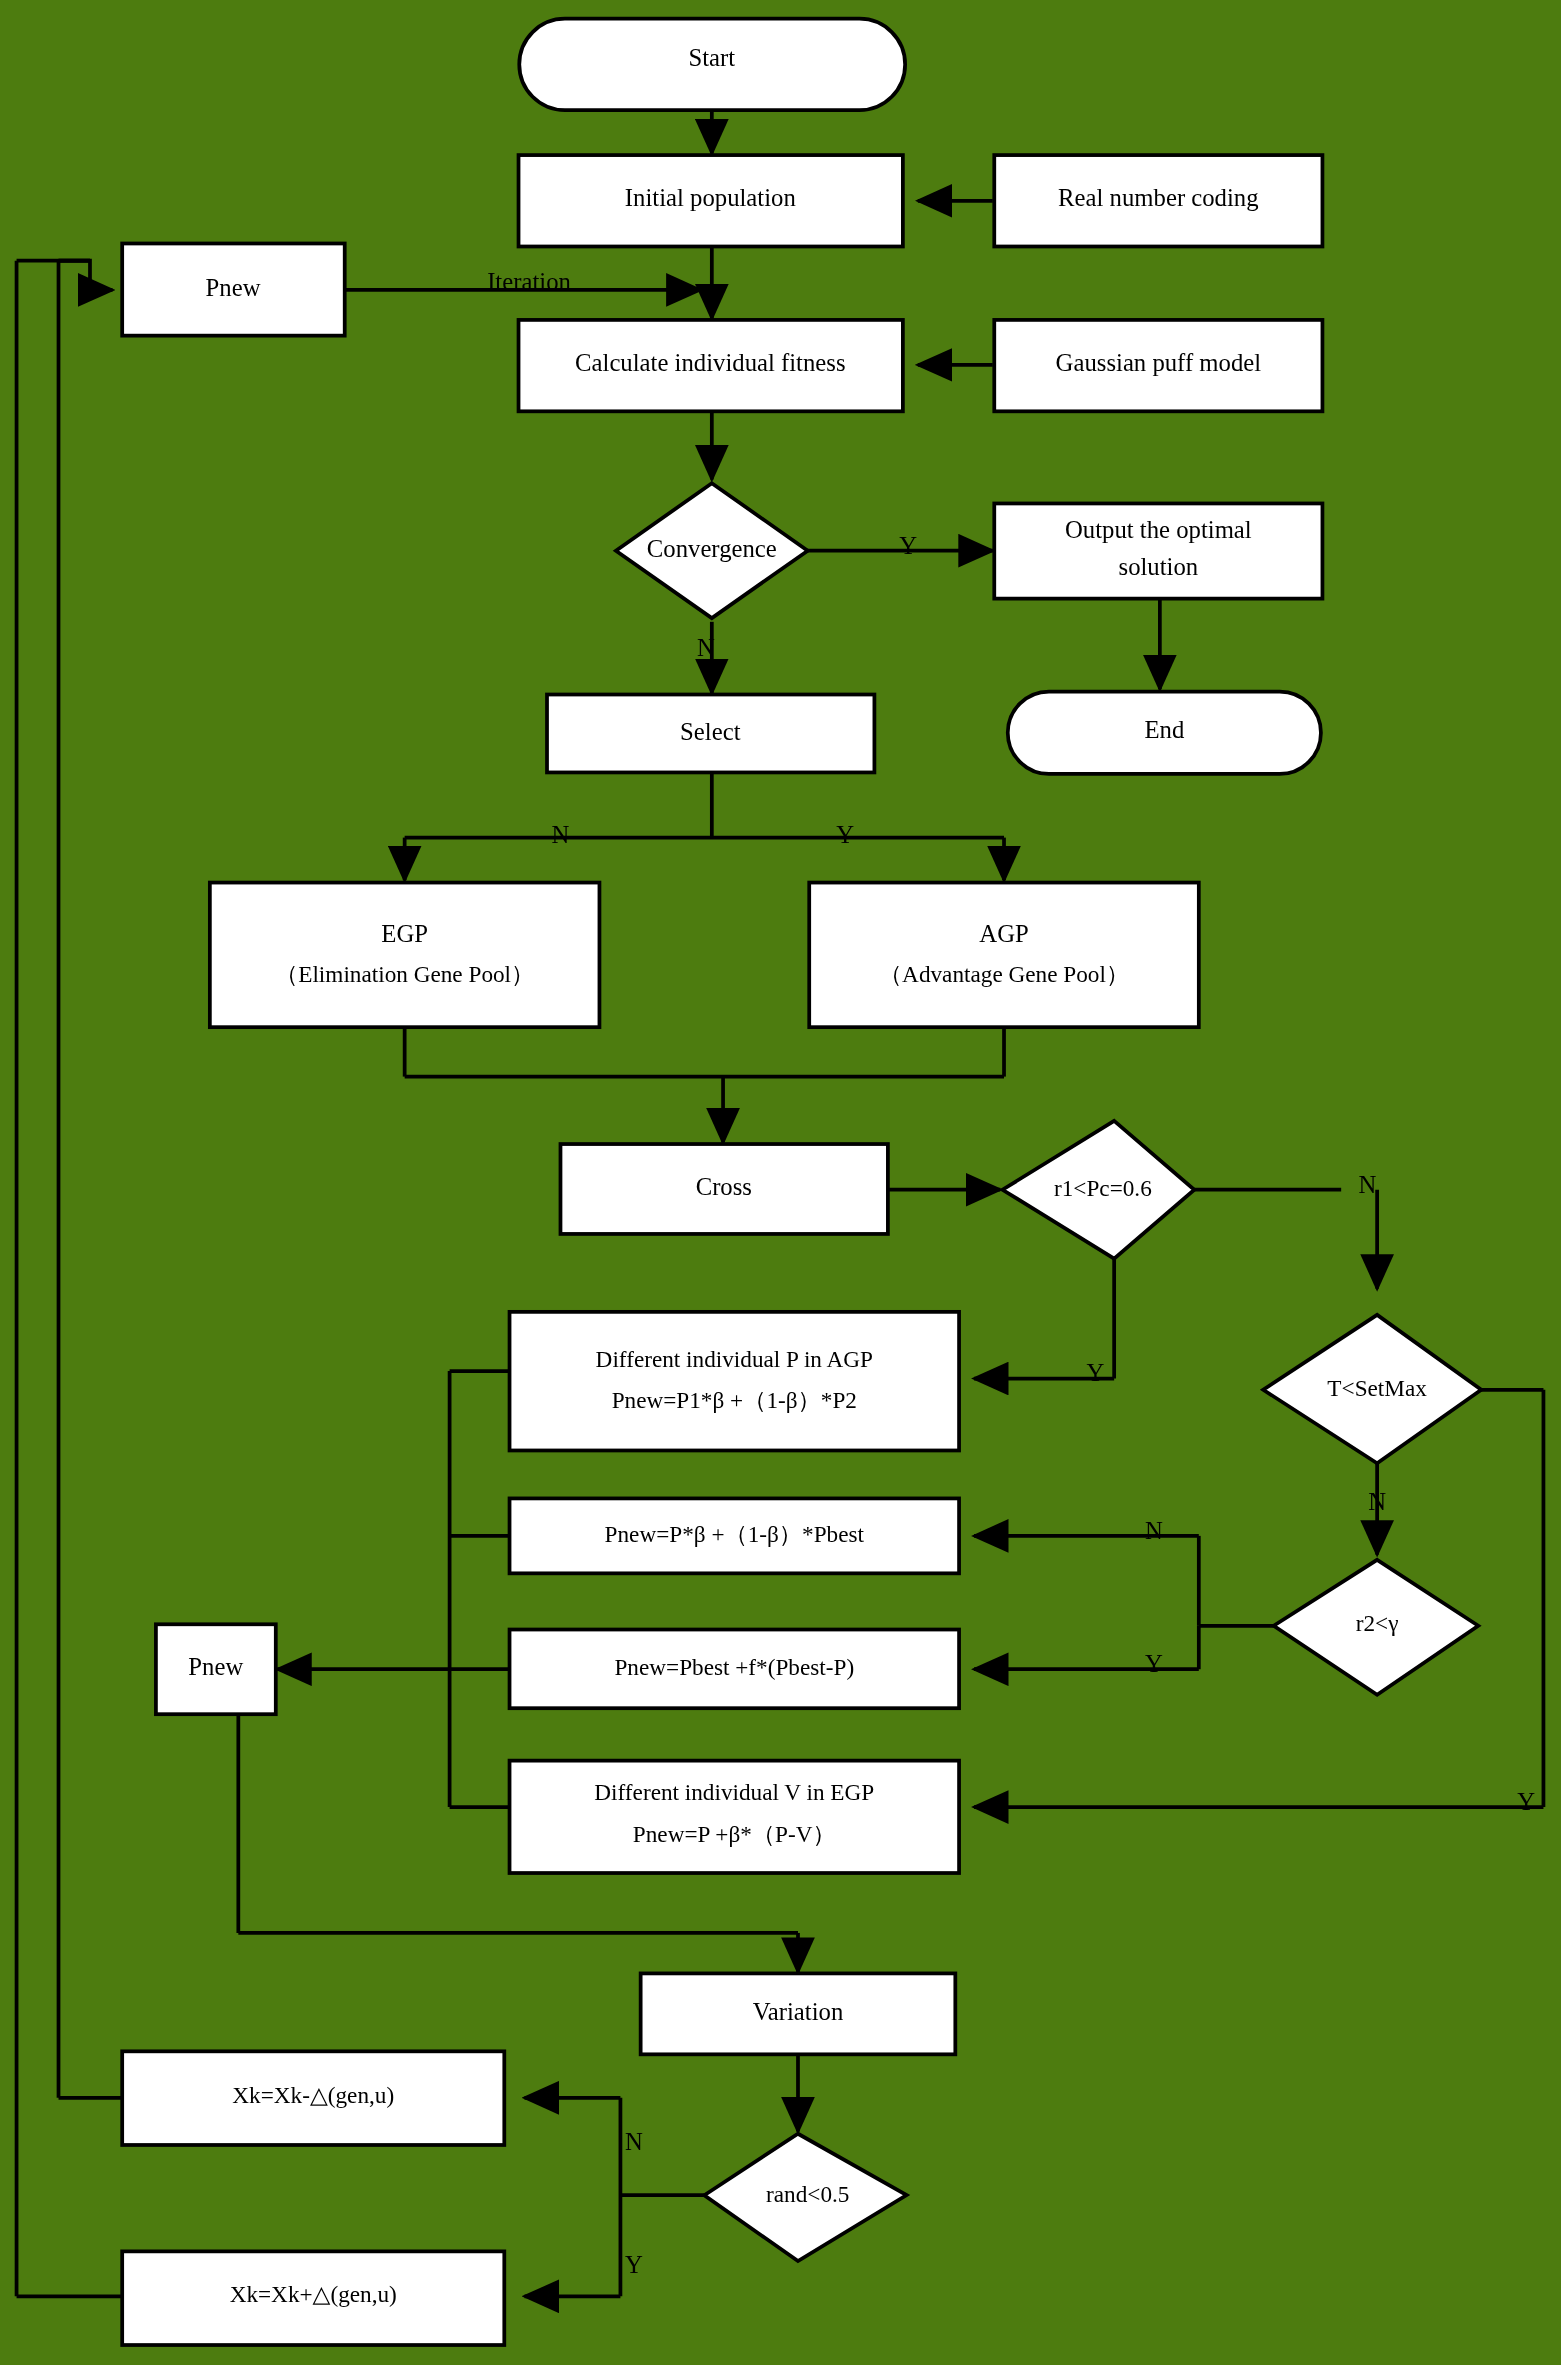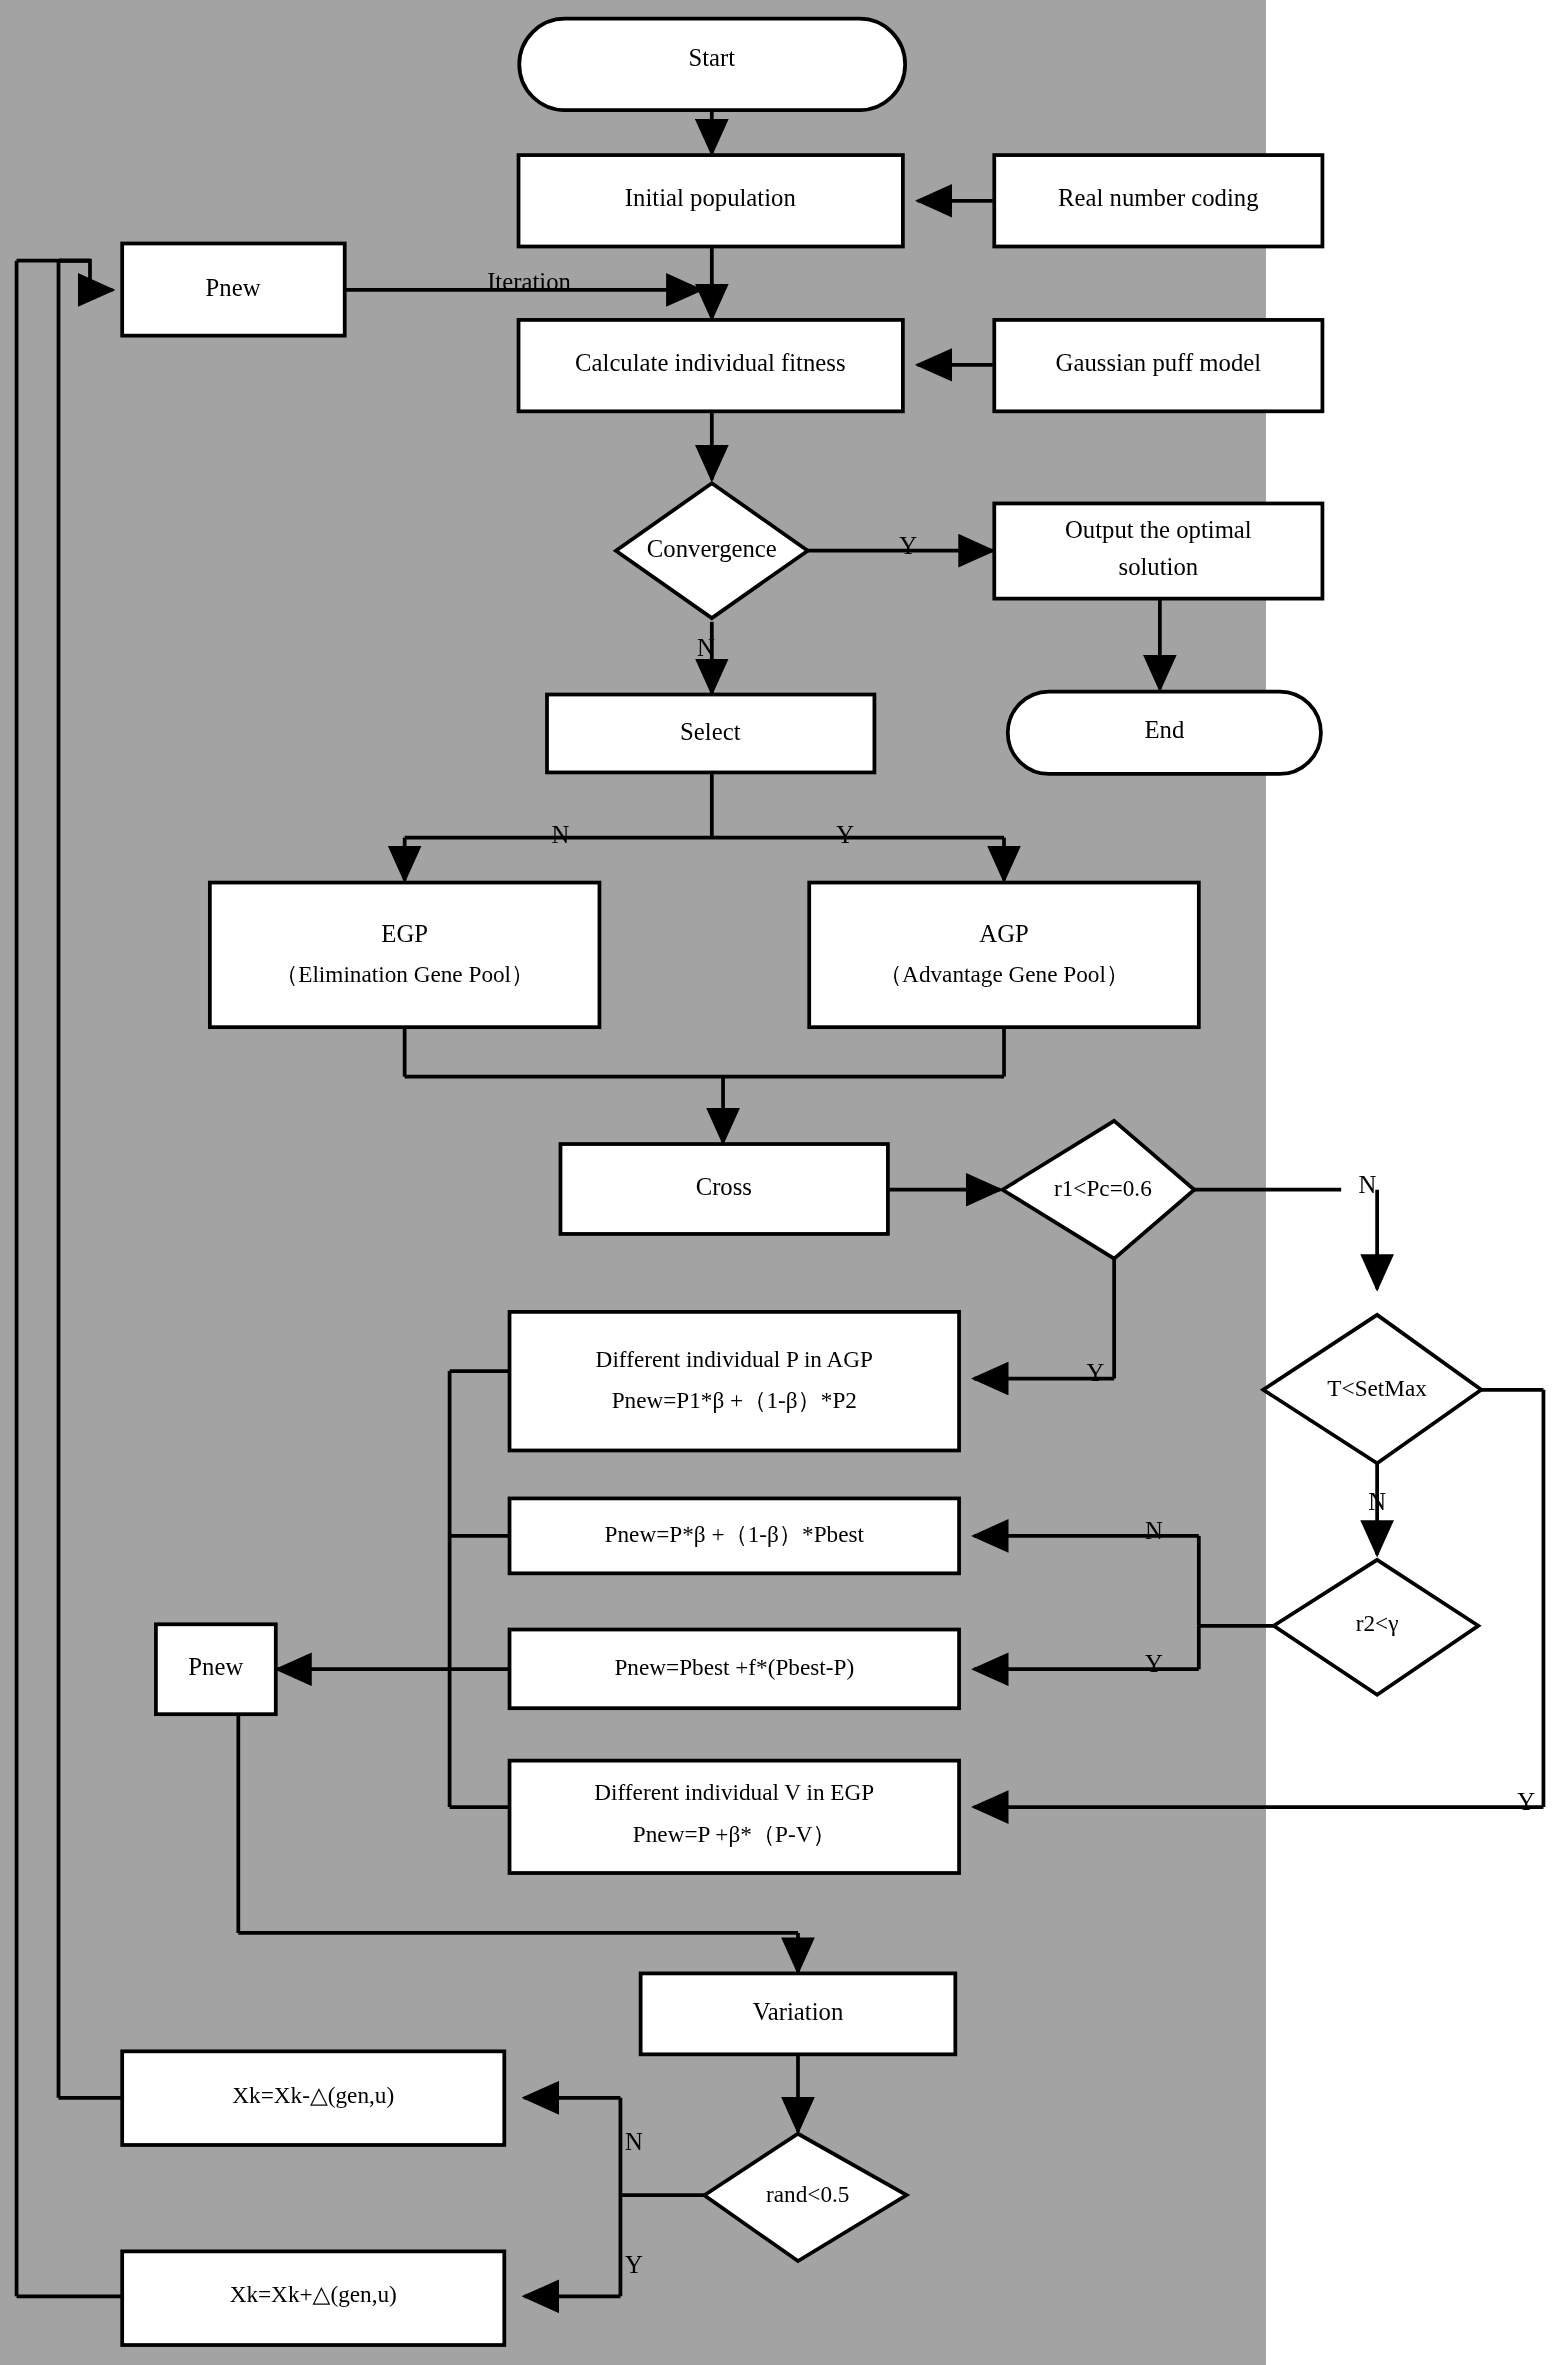--- a/index.html
+++ b/index.html
@@ -4,7 +4,7 @@
 <style>
   html,body{margin:0;padding:0;background:#ffffff;}
   body{width:1566px;height:2366px;overflow:hidden;font-family:"Liberation Serif",serif;}
-  #stage{position:relative;width:1266px;height:2366px;background:#a3a3a3;text-decoration:underline;}
+  #stage{position:relative;width:1561px;height:2366px;background:#4d7c0f;text-decoration:underline;}
   svg{position:absolute;left:0;top:0;width:1566px;height:2366px;}
   .shp{fill:#ffffff;stroke:#000000;stroke-width:5;}
   .lineEl{stroke:#000000;stroke-width:5;fill:none;}

